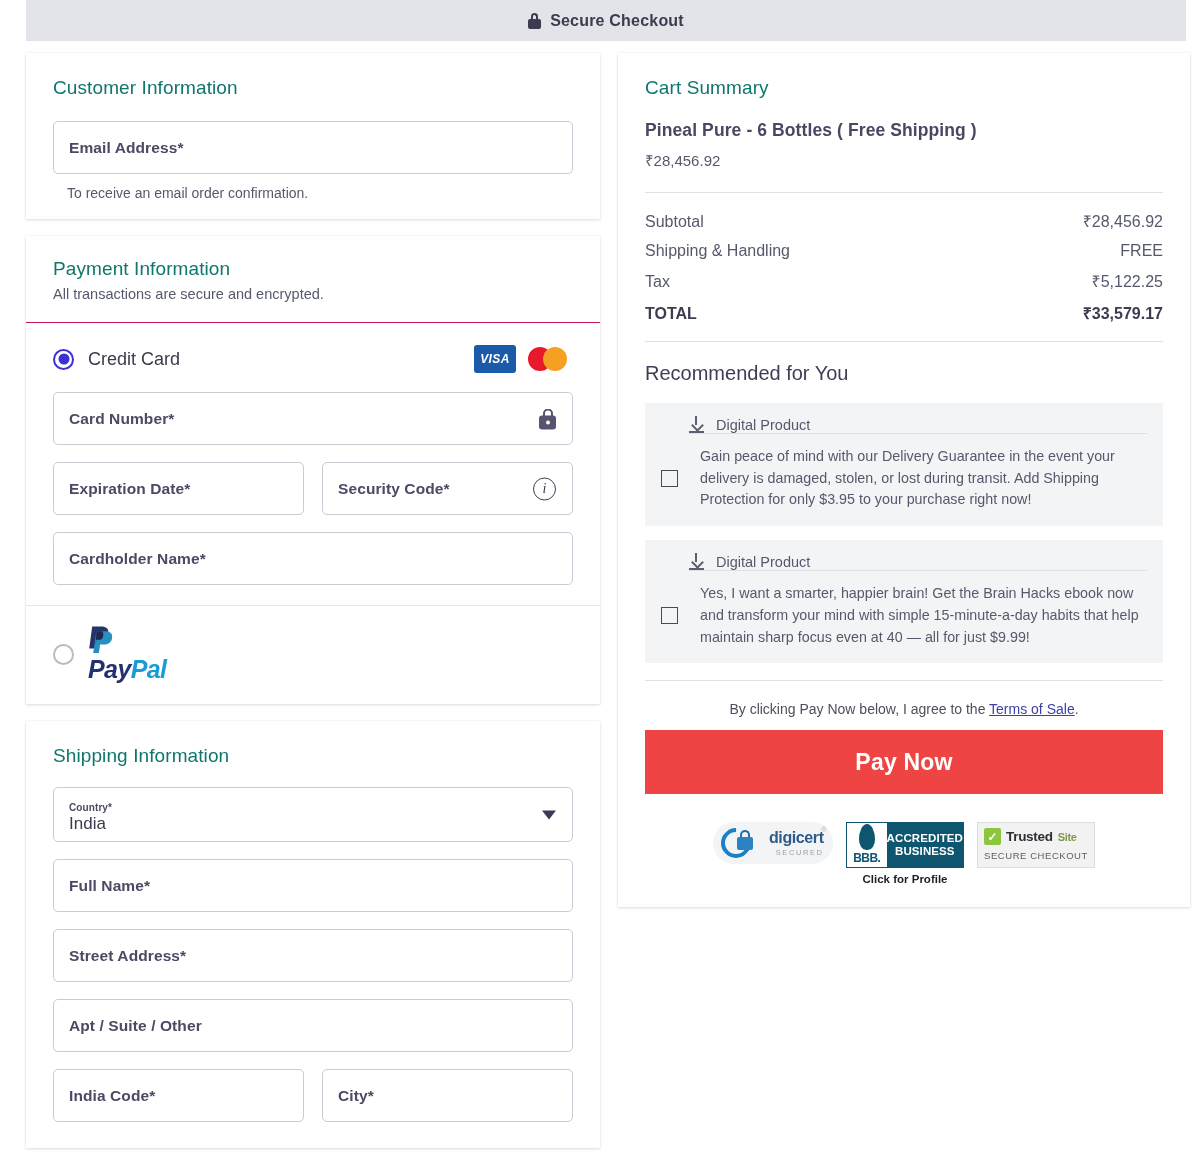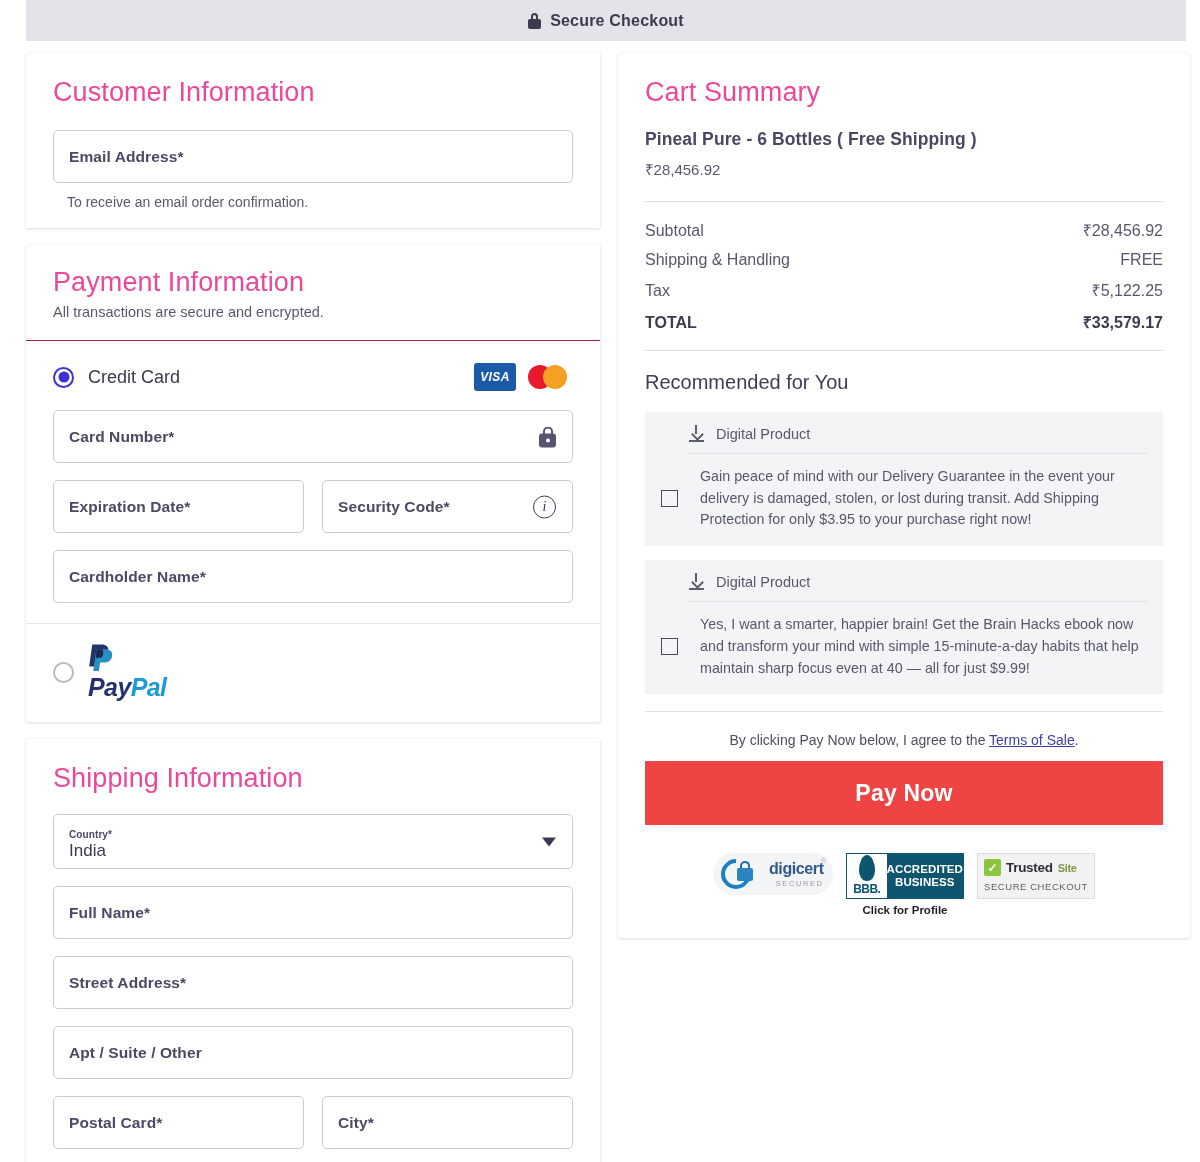--- a/index.html
+++ b/index.html
@@ -45,7 +45,7 @@
 
   
   .sect-title {
-    font-size: 27px; color: #ec4899; font-weight: normal;
+    font-size: 19px; color: #0f766e; font-weight: normal;
     letter-spacing: .1px;
   }
   .sect-sub { font-size: 14.5px; color: #55596b; margin-top: 6px; }

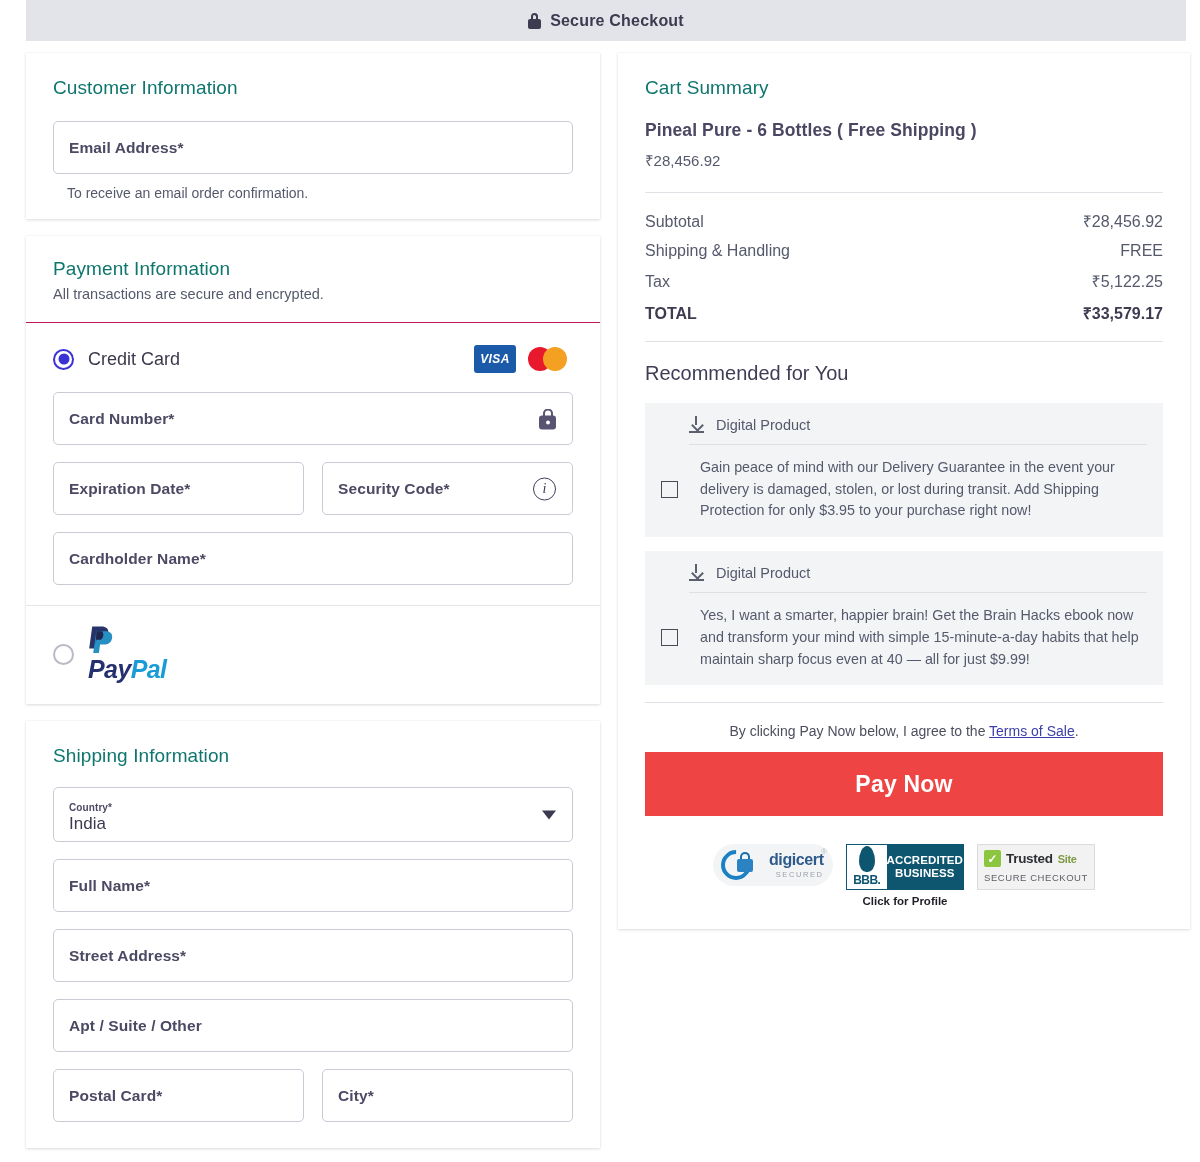--- a/index.html
+++ b/index.html
@@ -144,7 +144,7 @@
   .rec-title { font-size: 20px; color: #3f3d56; margin-bottom: 18px; }
 
   .rec-item { background: #f3f4f6; padding: 13px 16px 15px 16px; margin-bottom: 14px; }
-  .rec-head { display: flex; align-items: center; gap: 12px; padding-bottom: 11px; border-bottom: 1px solid #dfe0e4; margin-left: 28px; }
+  .rec-head { display: flex; align-items: center; gap: 12px; border-bottom: 1px solid #dfe0e4; margin-left: 28px; }
   .dl-icon { width: 15px; height: 17px; position: relative; flex: 0 0 auto; }
   .dl-icon .stem { position: absolute; left: 6px; top: 0; width: 2.2px; height: 9px; background: #5b5f6e; }
   .dl-icon .arrow { position: absolute; left: 2.5px; top: 6px; width: 9px; height: 9px; }

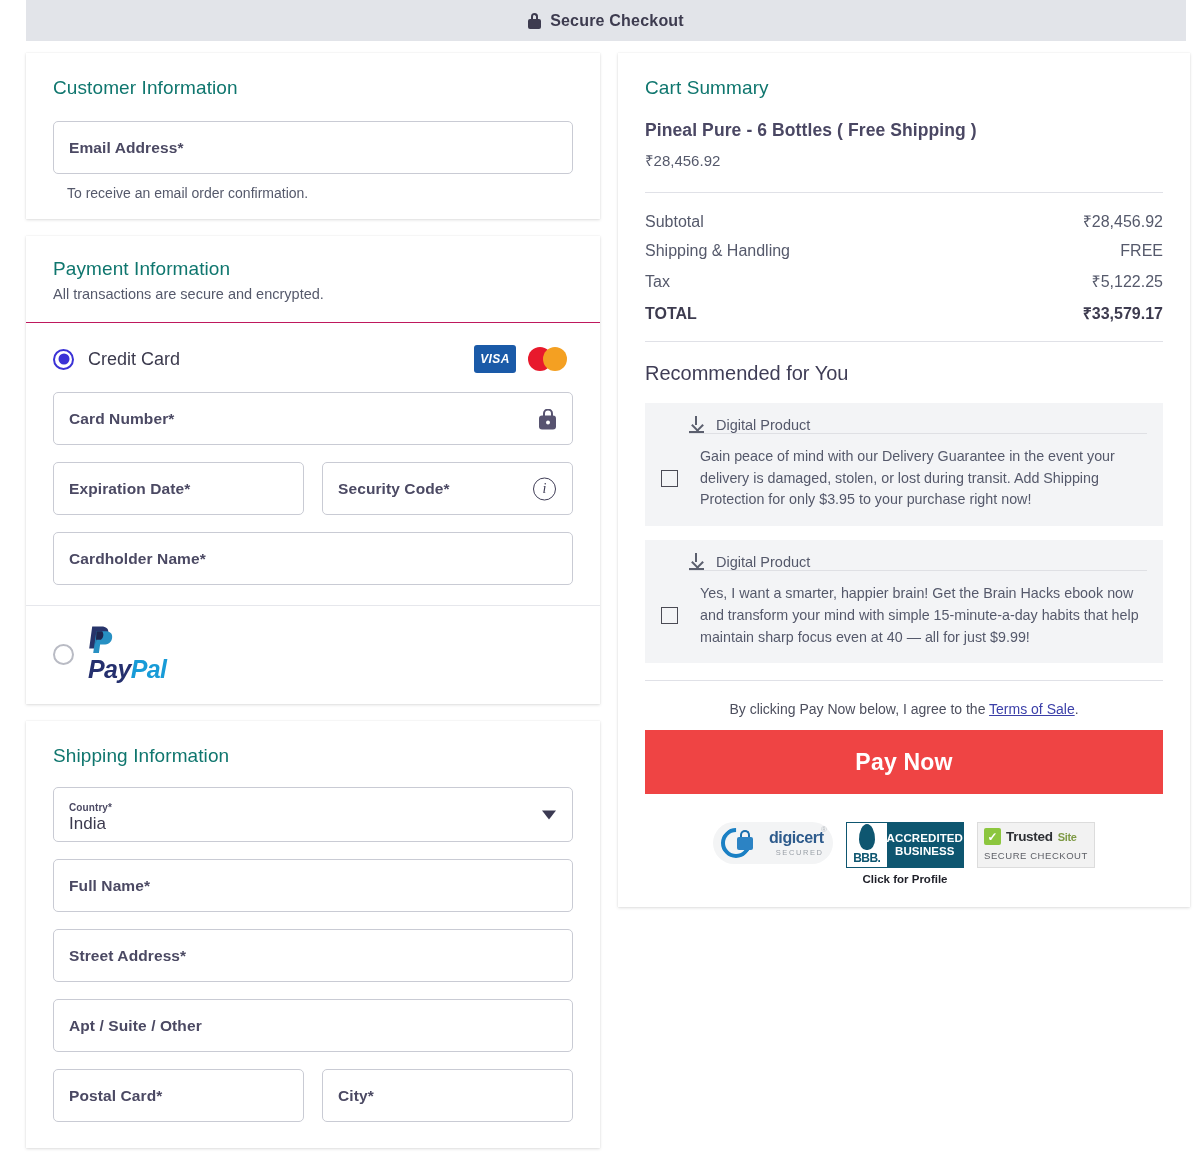--- a/index.html
+++ b/index.html
@@ -321,7 +321,7 @@
 
       <div class="row2">
         <div class="field">
-          <span class="ph">Postal Card*</span>
+          <span class="ph">India Code*</span>
         </div>
         <div class="field">
           <span class="ph">City*</span>

